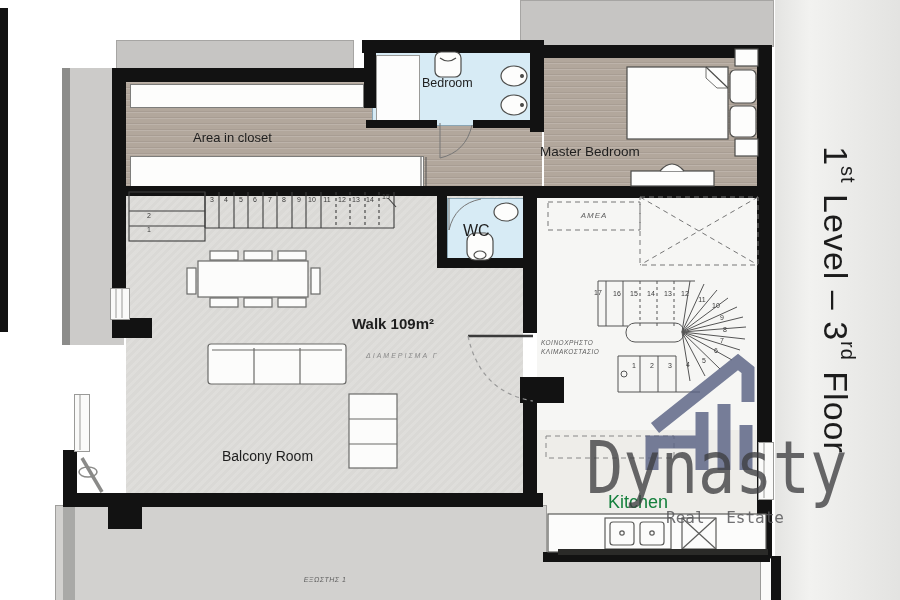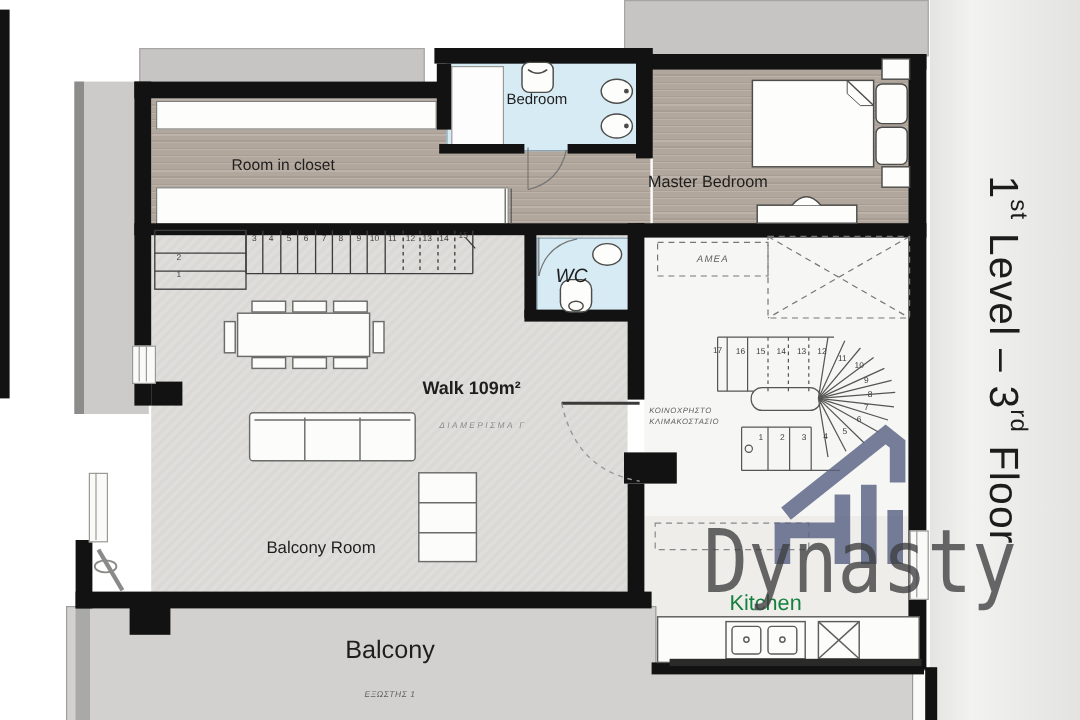--- a/index.html
+++ b/index.html
@@ -264,7 +264,7 @@
     </g>
   </svg>
 
-  <div class="abs lbl" style="left:193px;top:130px;font-size:13px;">Room in closet</div>
+  <div class="abs lbl" style="left:193px;top:130px;font-size:13px;">Area in closet</div>
   <div class="abs lbl" style="left:422px;top:76px;font-size:12.5px;">Bedroom</div>
   <div class="abs lbl" style="left:540px;top:144px;font-size:13.5px;">Master Bedroom</div>
   <div class="abs lbl" style="left:463px;top:222px;font-size:16px;font-style:italic;">WC</div>

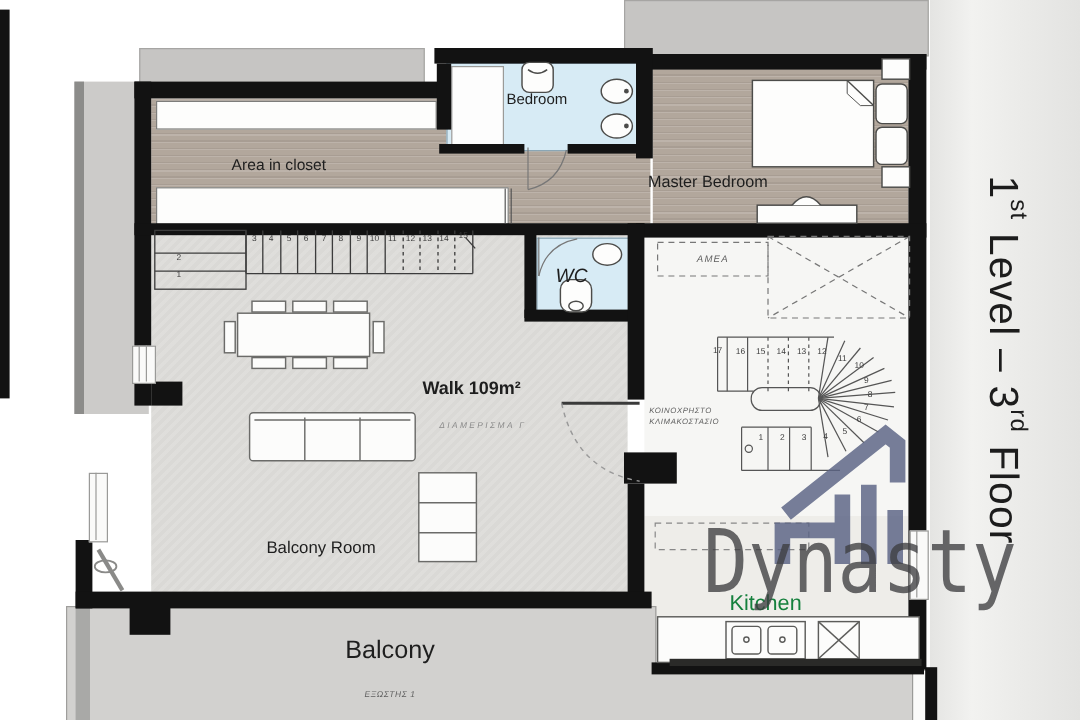--- a/index.html
+++ b/index.html
@@ -267,7 +267,7 @@
   <div class="abs lbl" style="left:193px;top:130px;font-size:13px;">Area in closet</div>
   <div class="abs lbl" style="left:422px;top:76px;font-size:12.5px;">Bedroom</div>
   <div class="abs lbl" style="left:540px;top:144px;font-size:13.5px;">Master Bedroom</div>
-  <div class="abs lbl" style="left:463px;top:222px;font-size:16px;font-style:italic;">WC</div>
+  <div class="abs lbl" style="left:463px;top:222px;font-size:16px;">WC</div>
   <div class="abs lbl" style="left:352px;top:315px;font-size:15px;font-weight:bold;">Walk 109m²</div>
   <div class="abs tiny" style="left:366px;top:352px;letter-spacing:2px;color:#8a8a8a;">ΔΙΑΜΕΡΙΣΜΑ Γ</div>
   <div class="abs lbl" style="left:222px;top:448px;font-size:14px;">Balcony Room</div>

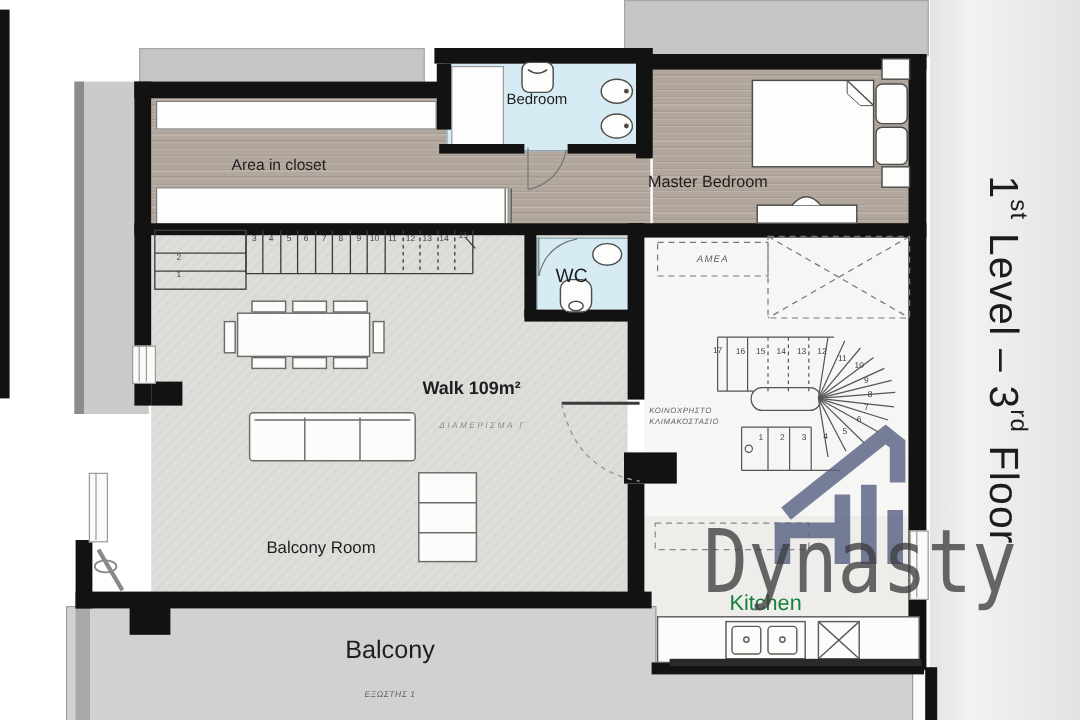--- a/index.html
+++ b/index.html
@@ -325,6 +325,7 @@
       </g>
     </svg>
     <div id="wm-name">Dynasty</div>
+    <div id="wm-tag">Real Estate</div>
   </div>
 
 </div>

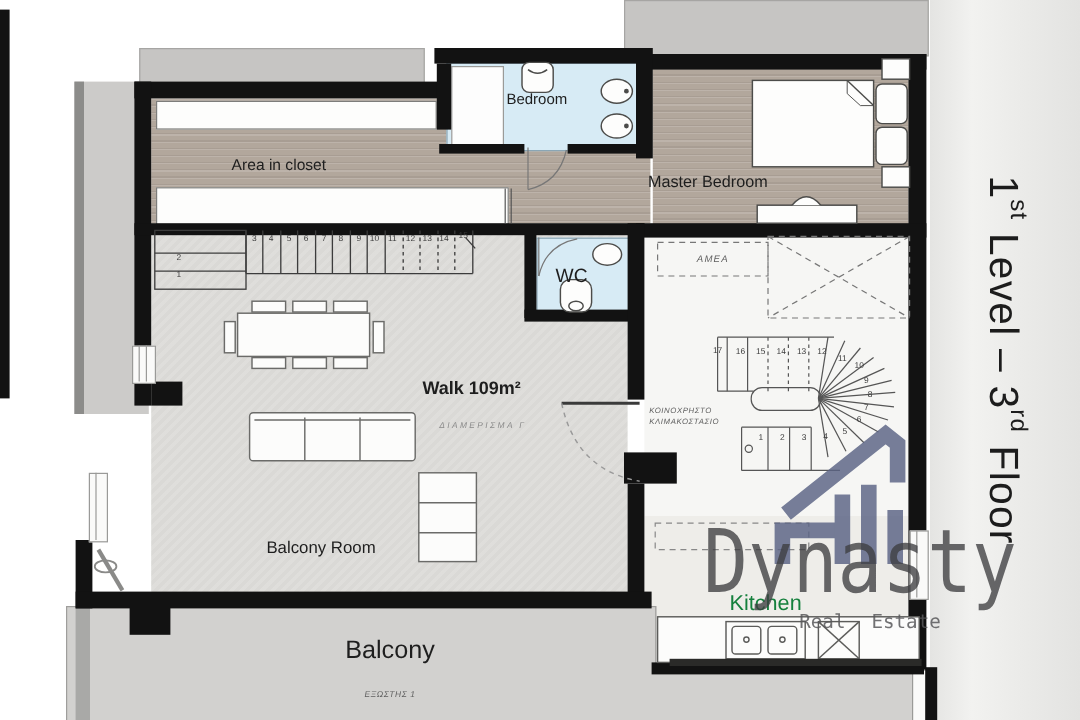--- a/index.html
+++ b/index.html
@@ -272,7 +272,6 @@
   <div class="abs tiny" style="left:366px;top:352px;letter-spacing:2px;color:#8a8a8a;">ΔΙΑΜΕΡΙΣΜΑ Γ</div>
   <div class="abs lbl" style="left:222px;top:448px;font-size:14px;">Balcony Room</div>
   <div class="abs lbl" style="left:608px;top:492px;font-size:18px;color:#15803d;">Kitchen</div>
-  <div class="abs lbl" style="left:245px;top:530px;width:160px;text-align:center;font-size:21px;">Balcony</div>
   <div class="abs tiny" style="left:245px;top:576px;width:160px;text-align:center;">ΕΞΩΣΤΗΣ 1</div>
   <div class="abs tiny" style="left:548px;top:211px;width:92px;text-align:center;font-size:8px;letter-spacing:1px;">ΑΜΕΑ</div>
   <div class="abs tiny" style="left:541px;top:338px;font-size:6.5px;line-height:9px;">

